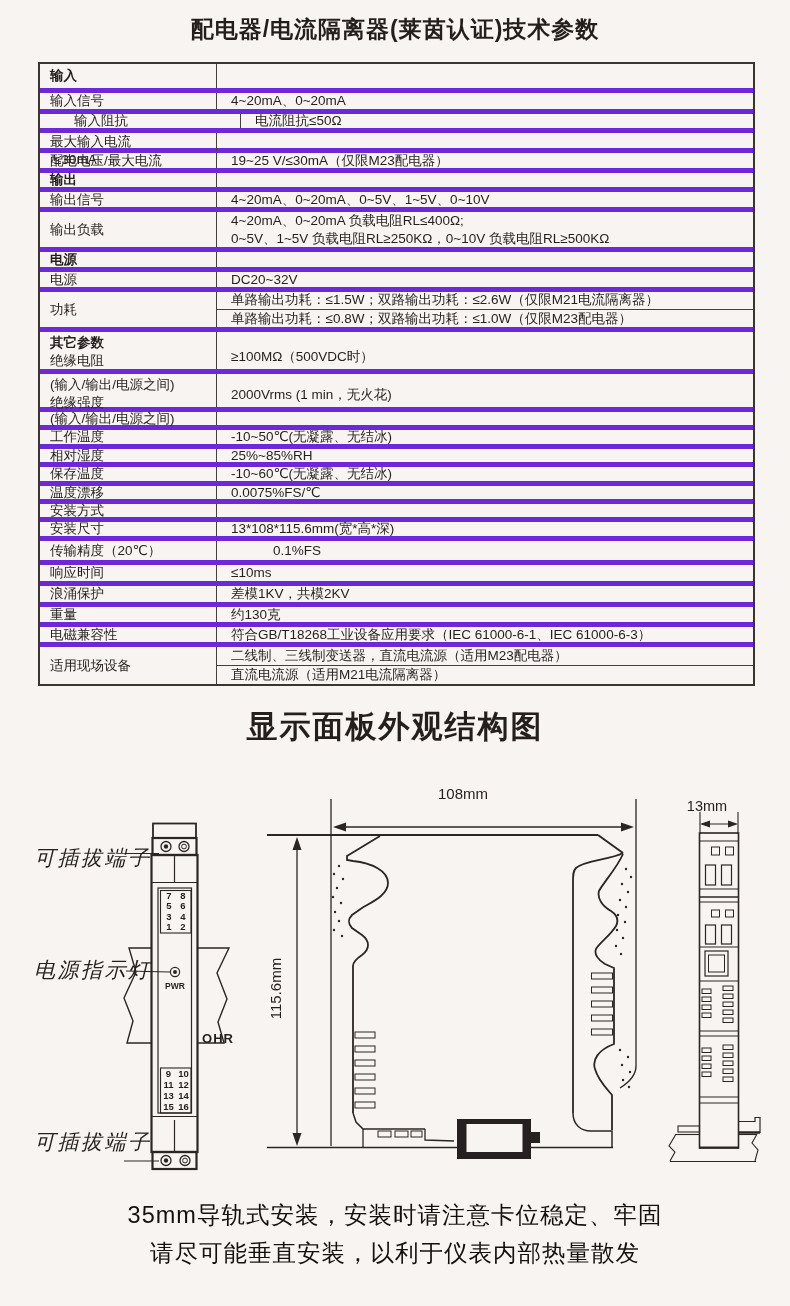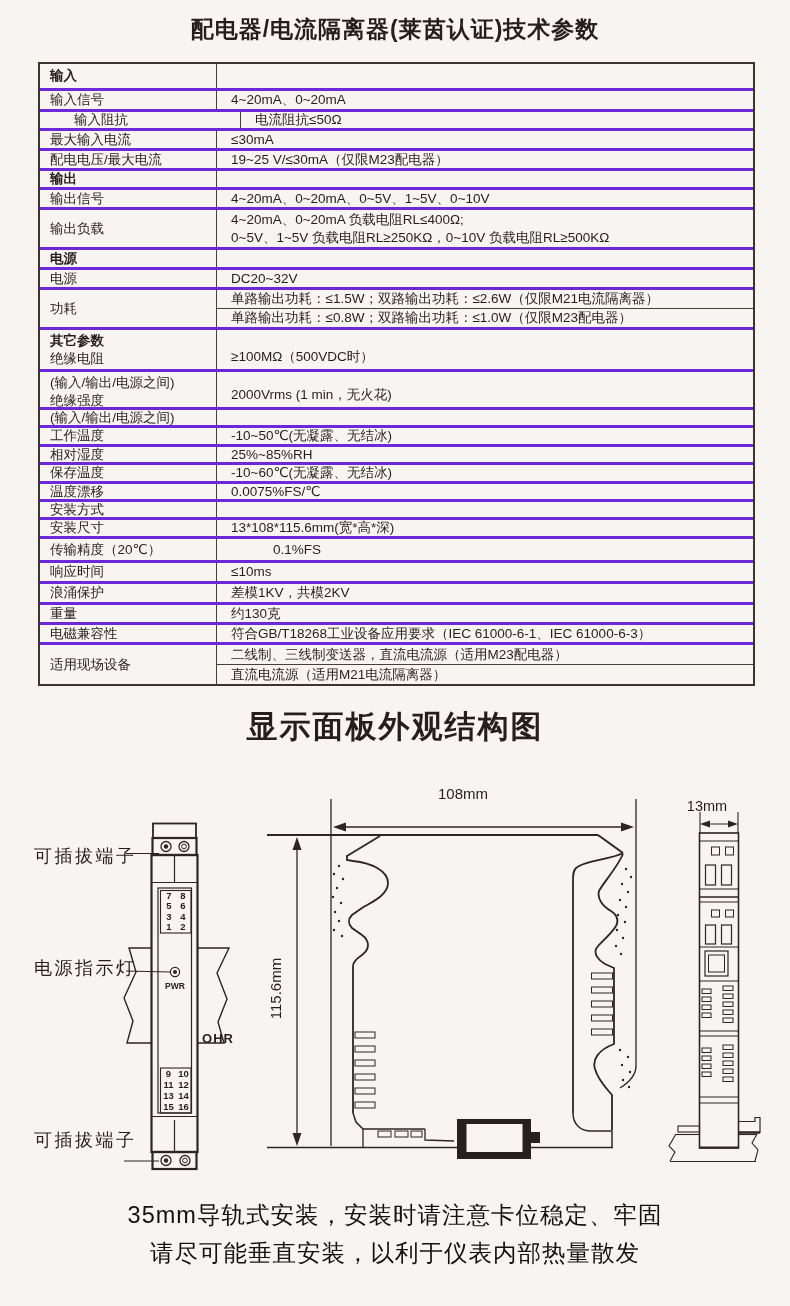--- a/index.html
+++ b/index.html
@@ -23,7 +23,7 @@
     left:38px;top:62px;width:717px;box-sizing:border-box;
     border:2px solid #3b3530;font-size:13.5px;line-height:1.3;
   }
-  .spec-row{display:flex;border-top:3px solid #6d28d9;box-sizing:border-box;}
+  .spec-row{display:flex;border-top:5px solid #6d28d9;box-sizing:border-box;}
   #spec-table .spec-row:first-child{border-top:none;}
   .cell{box-sizing:border-box;}
   .lblcell{

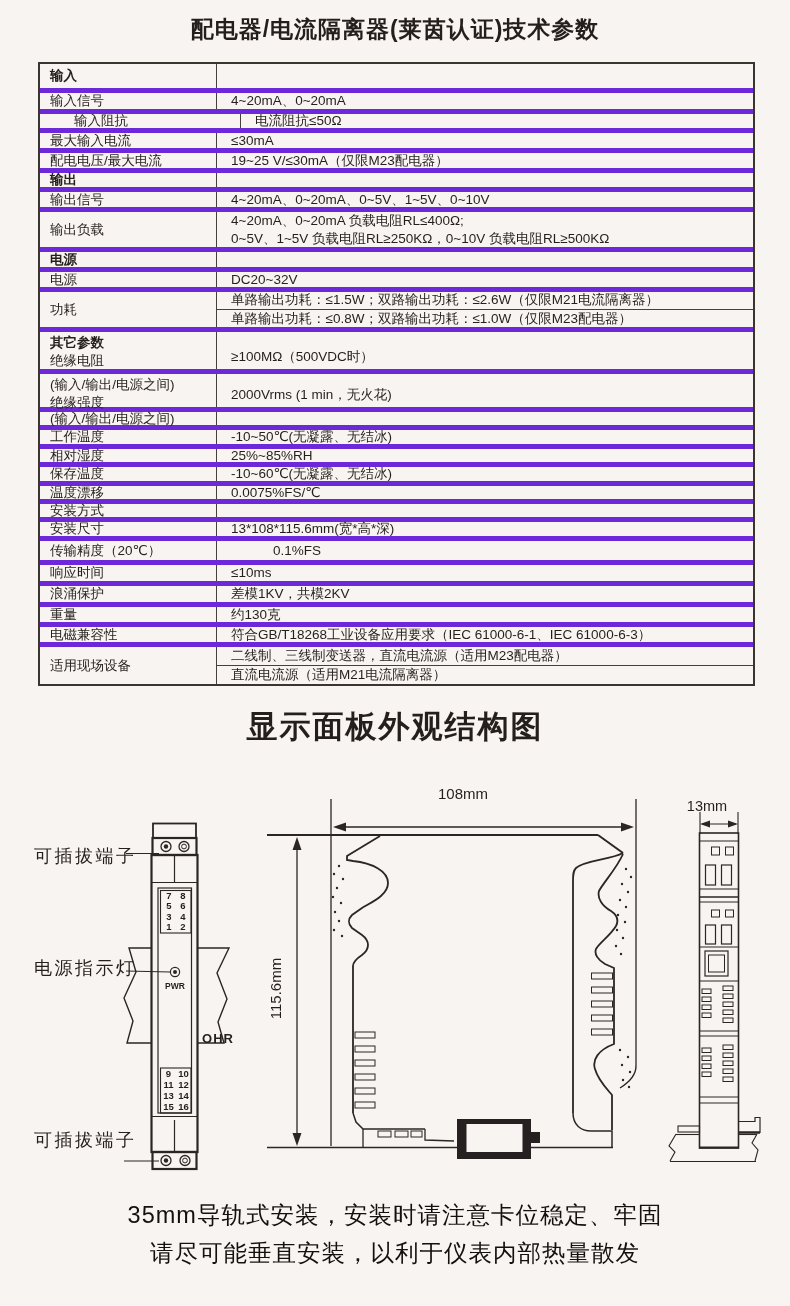--- a/index.html
+++ b/index.html
@@ -270,7 +270,7 @@
         <div class="valline">电流阻抗≤50Ω</div>
       </div>
     </div>
-    <div class="spec-row" style="height: 20px;">
+    <div class="spec-row" style="height: 20px; flex-direction: column;">
       <div class="cell lblcell">
         <span>最大输入电流</span>
       </div>

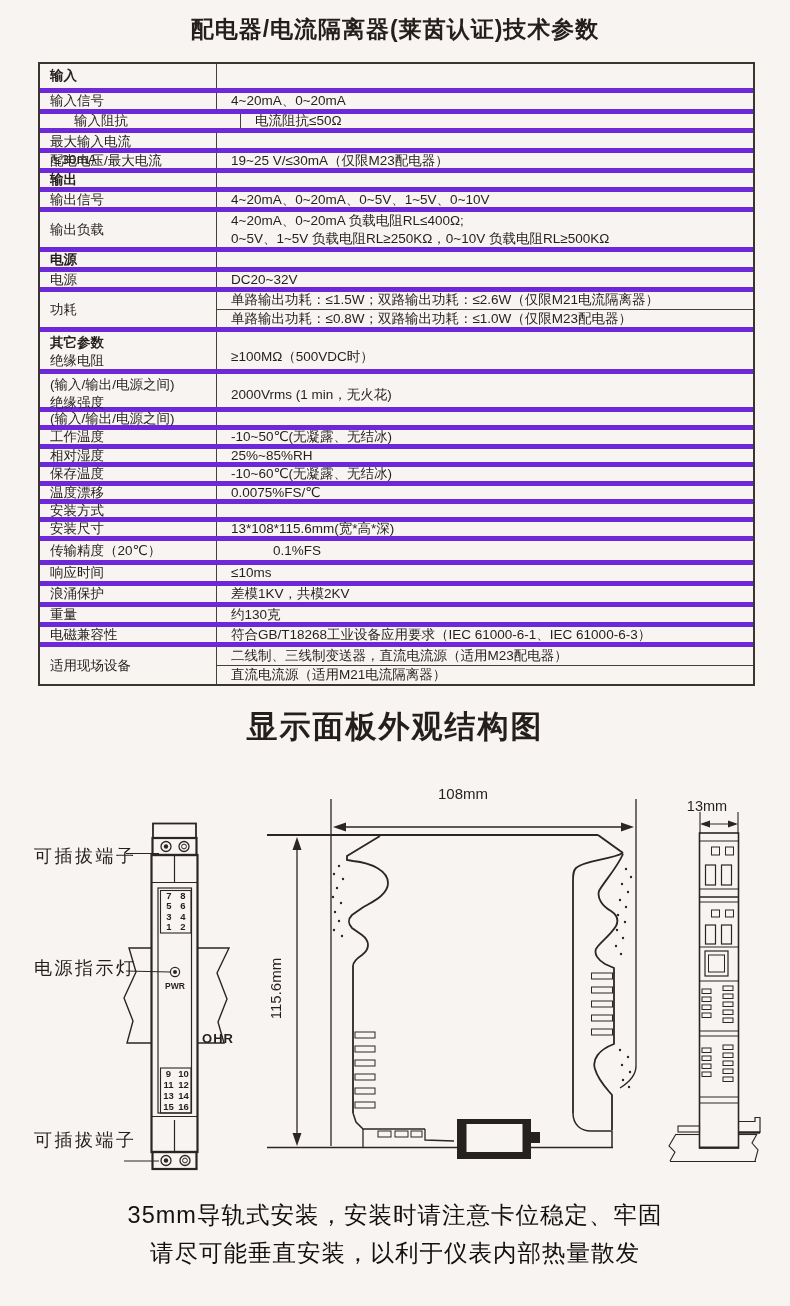--- a/index.html
+++ b/index.html
@@ -39,7 +39,7 @@
   .subval + .subval{border-top:1px solid #46403b;}
   .bold{font-weight:700;}
   
-  .dlabel{font-size:18px;letter-spacing:2.5px;white-space:nowrap;}
+  .dlabel{font-size:21px;letter-spacing:2.5px;white-space:nowrap;font-style:italic;}
   #dim-108{left:408px;top:785px;width:110px;text-align:center;font-size:15px;letter-spacing:0;}
   #dim-115{
     left:228px;top:980px;width:94px;text-align:center;font-size:15px;letter-spacing:0;

